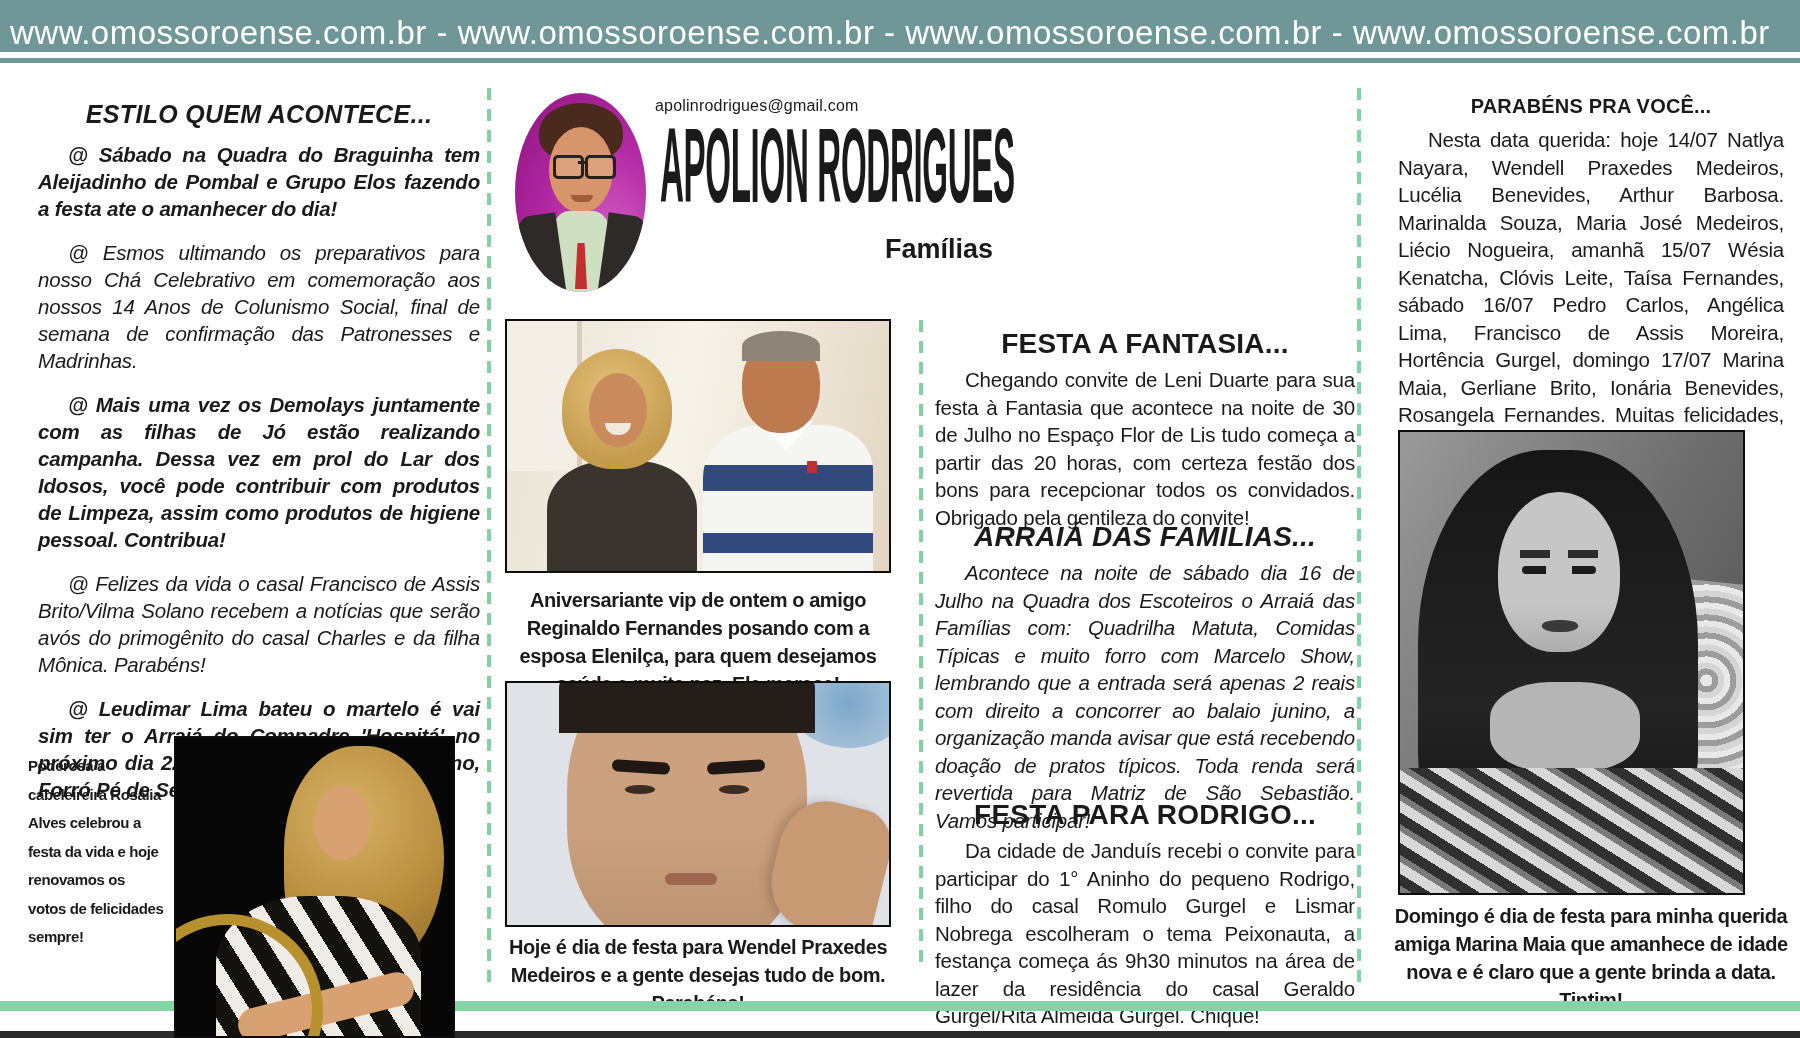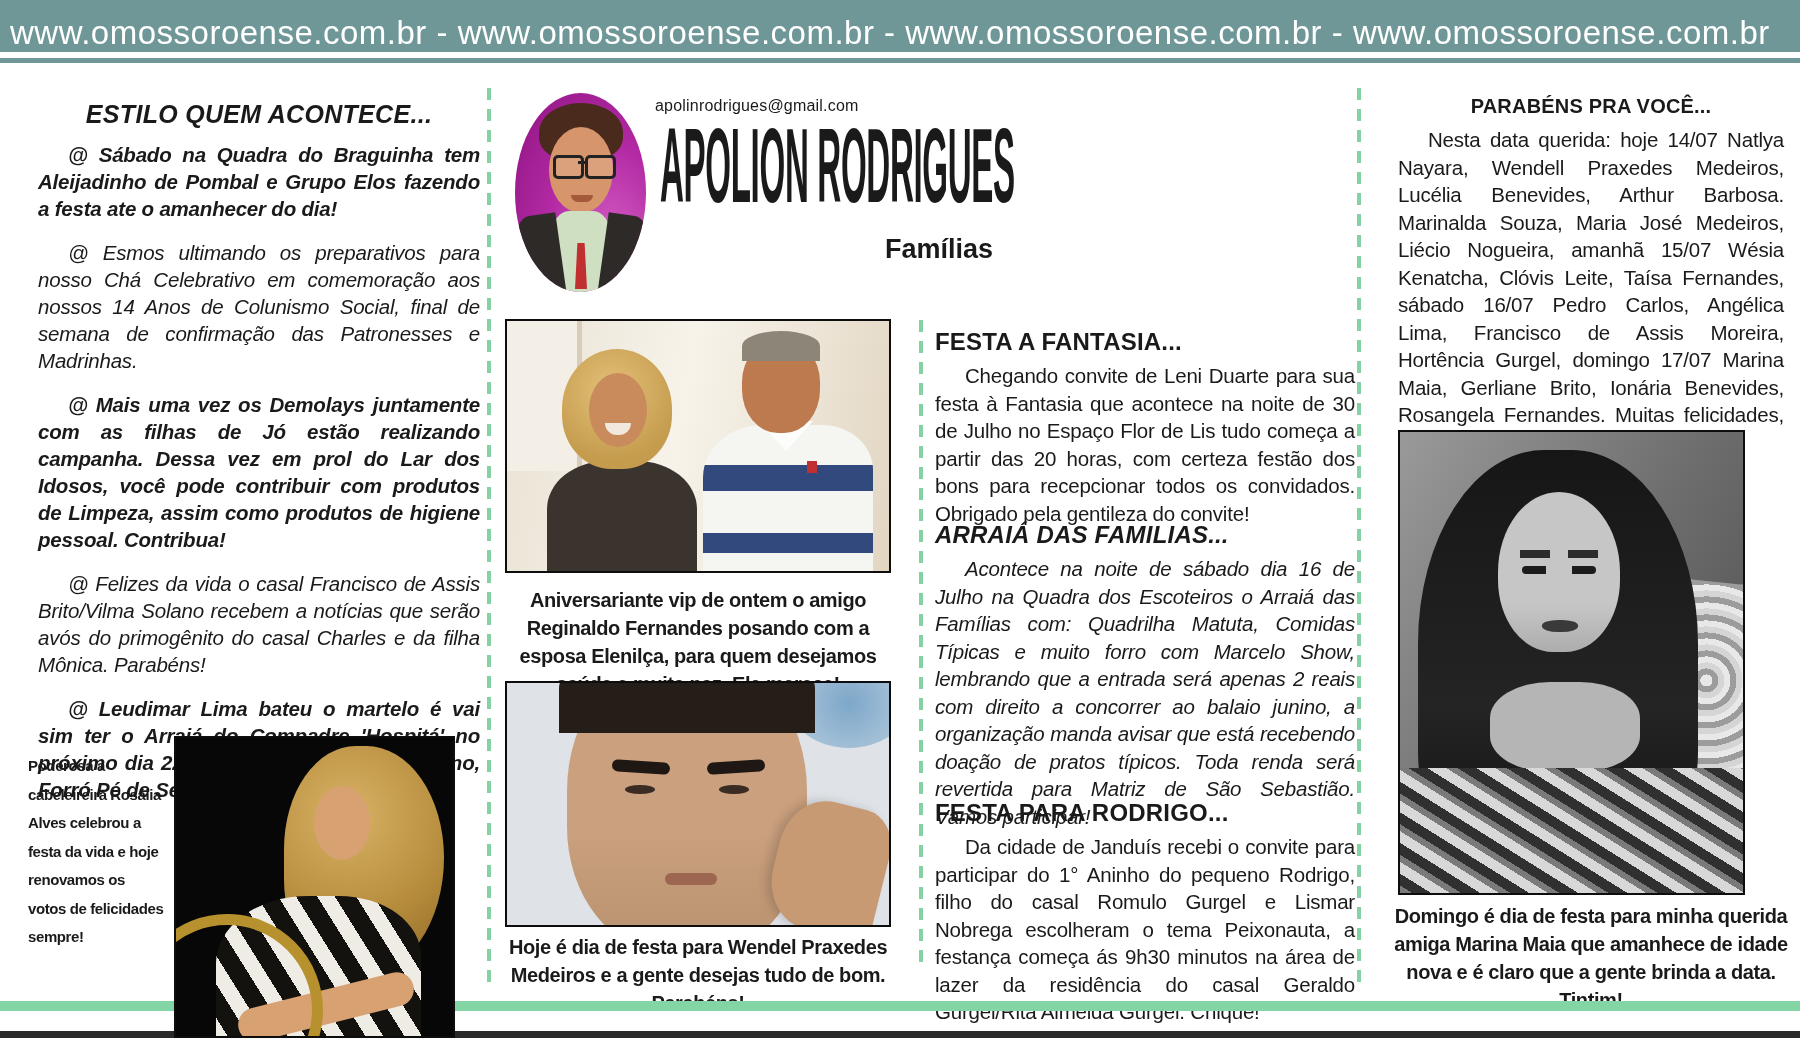--- a/index.html
+++ b/index.html
@@ -127,7 +127,7 @@
 
   
   .section{position:absolute;left:935px;width:420px;}
-  .section h3{margin:0 0 6px 0;font-size:24px;font-weight:700;text-align:left;letter-spacing:0.2px;}
+  .section h3{margin:0 0 6px 0;font-size:28px;font-weight:700;text-align:center;letter-spacing:0.2px;}
   .section p{margin:0;font-size:20.5px;line-height:27.5px;text-align:justify;text-indent:30px;letter-spacing:-0.2px;}
   .sec1{top:328px;}
   .sec2{top:521px;font-style:italic;}

